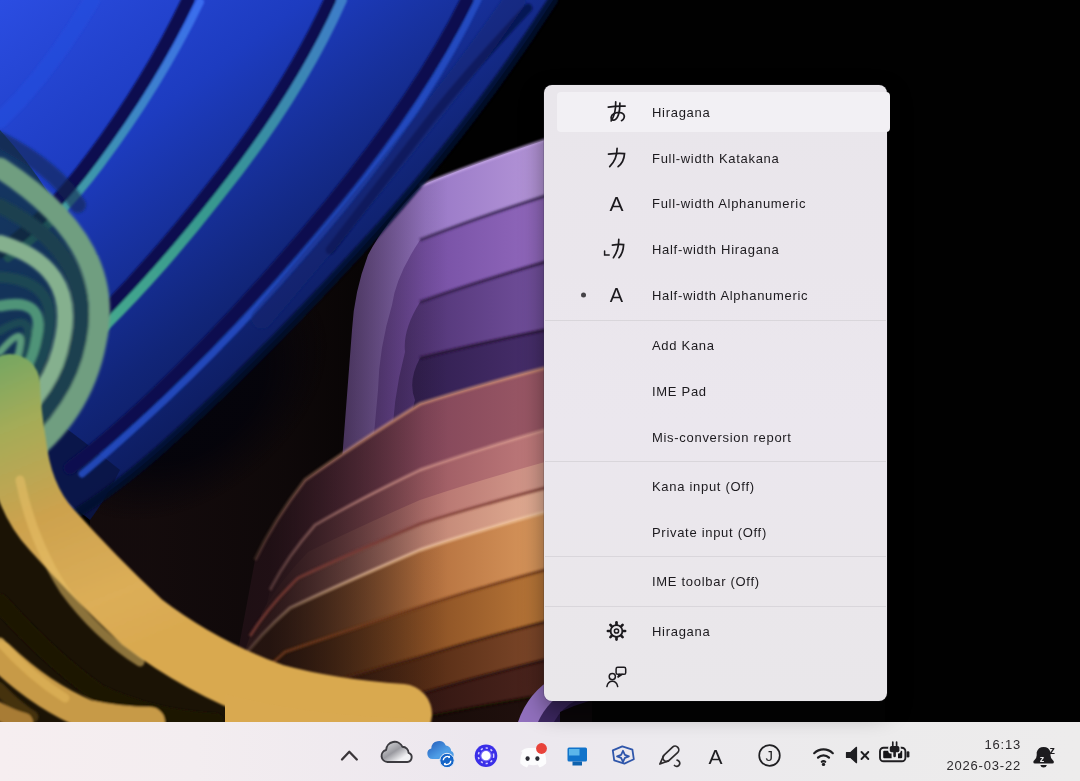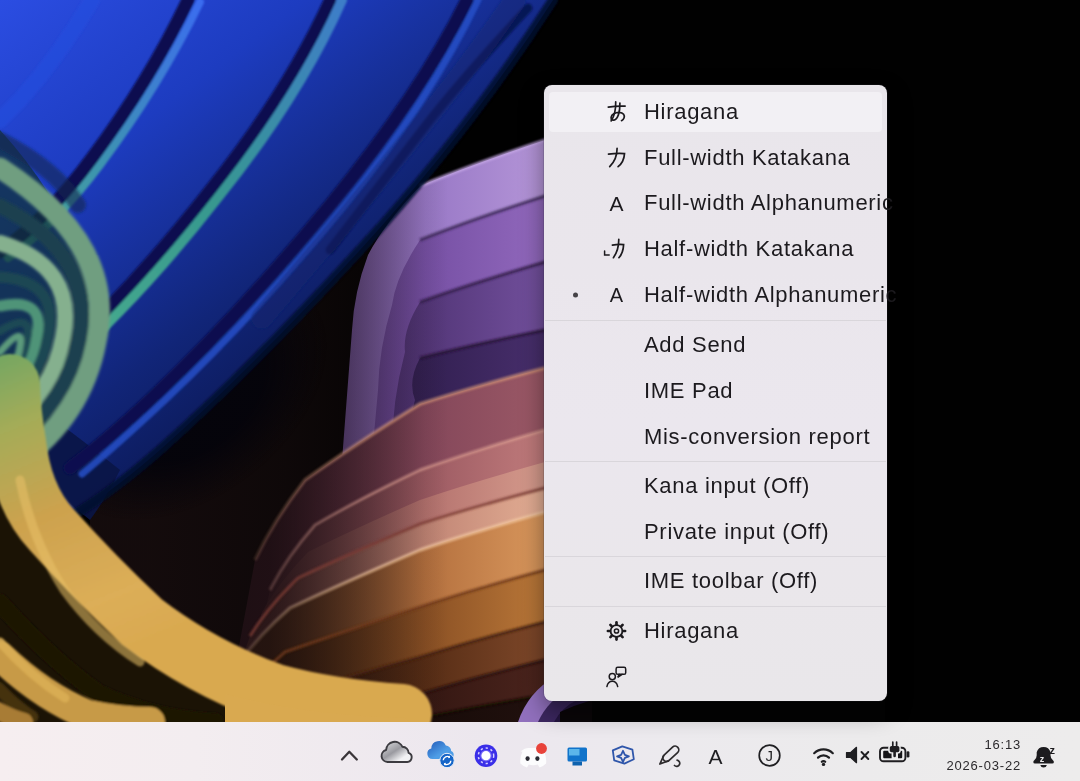--- a/index.html
+++ b/index.html
@@ -17,8 +17,8 @@
     background:linear-gradient(180deg,#e9e6eb 0%,#eae6ec 30%,#ebe7ee 55%,#eae7eb 80%,#e9e7ea 100%);
     border-radius:8px; box-shadow:0 10px 24px rgba(0,0,0,.45), 0 0 0 1px rgba(60,60,70,.18);
   }
-  .mi { position:absolute; left:5px; width:333px; height:40px; border-radius:4px;
-    color:#1c1a1e; font-size:22px; letter-spacing:0.45px; }
+  .mi { position:absolute; left:13px; width:333px; height:40px; border-radius:4px;
+    color:#1c1a1e; font-size:13px; letter-spacing:0.45px; }
   .mi .lbl { position:absolute; left:95px; top:50%; transform:translateY(-50%); white-space:nowrap; letter-spacing:0.7px; }
   .mi.hl { background:#f2f0f4; }
   .sep { position:absolute; left:1px; width:341px; height:1px; background:#d9d6db; }

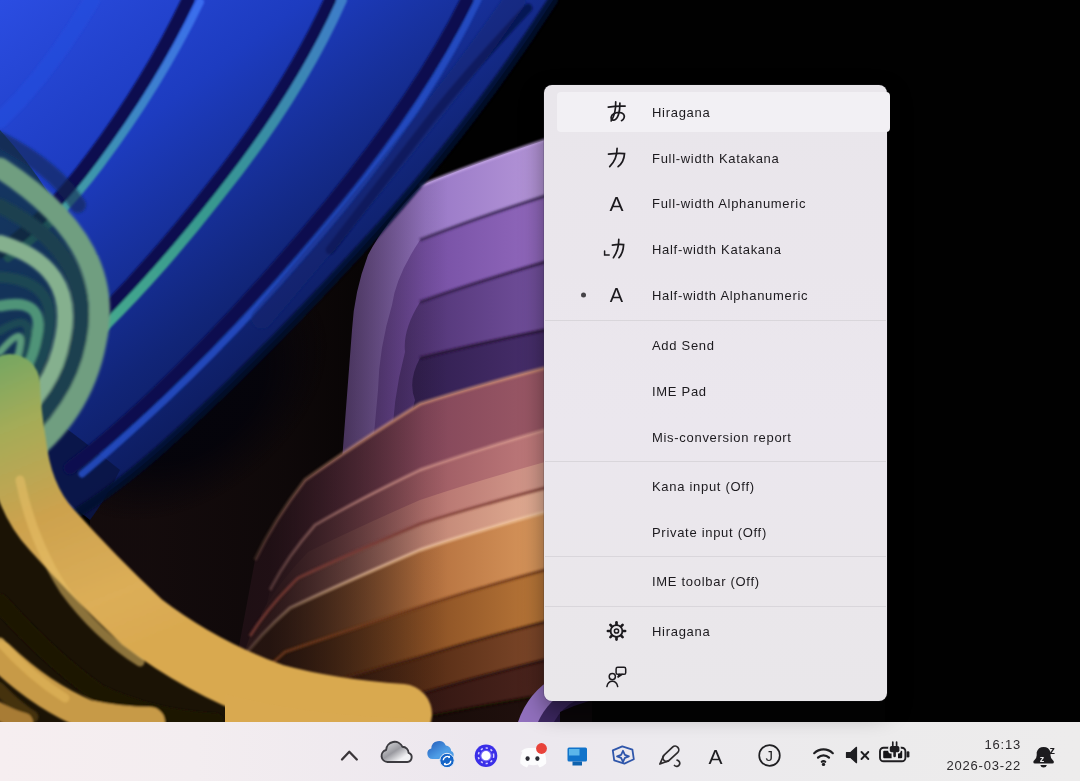--- a/index.html
+++ b/index.html
@@ -395,7 +395,7 @@
       <span class="lbl">Full-width Alphanumeric</span>
     </div>
   <div class="mi" style="top:143.5px">
-      <span class="lbl">Half-width Katakana</span>
+      <span class="lbl">Half-width Hiragana</span>
     </div>
   <div class="mi" style="top:189.5px">
       <span class="bullet"></span>

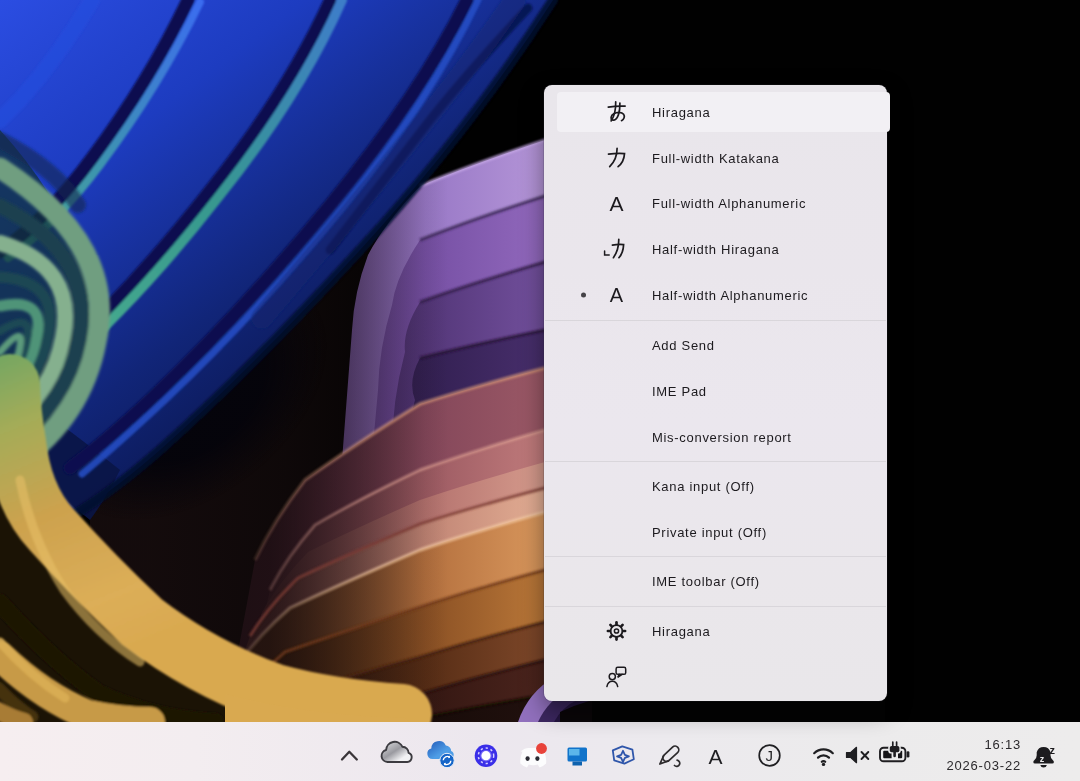--- a/index.html
+++ b/index.html
@@ -403,7 +403,7 @@
     </div>
   <div class="sep" style="top:234.5px"></div>
   <div class="mi" style="top:240px">
-      <span class="lbl">Add Send</span>
+      <span class="lbl">Add Kana</span>
     </div>
   <div class="mi" style="top:285.75px">
       <span class="lbl">IME Pad</span>

